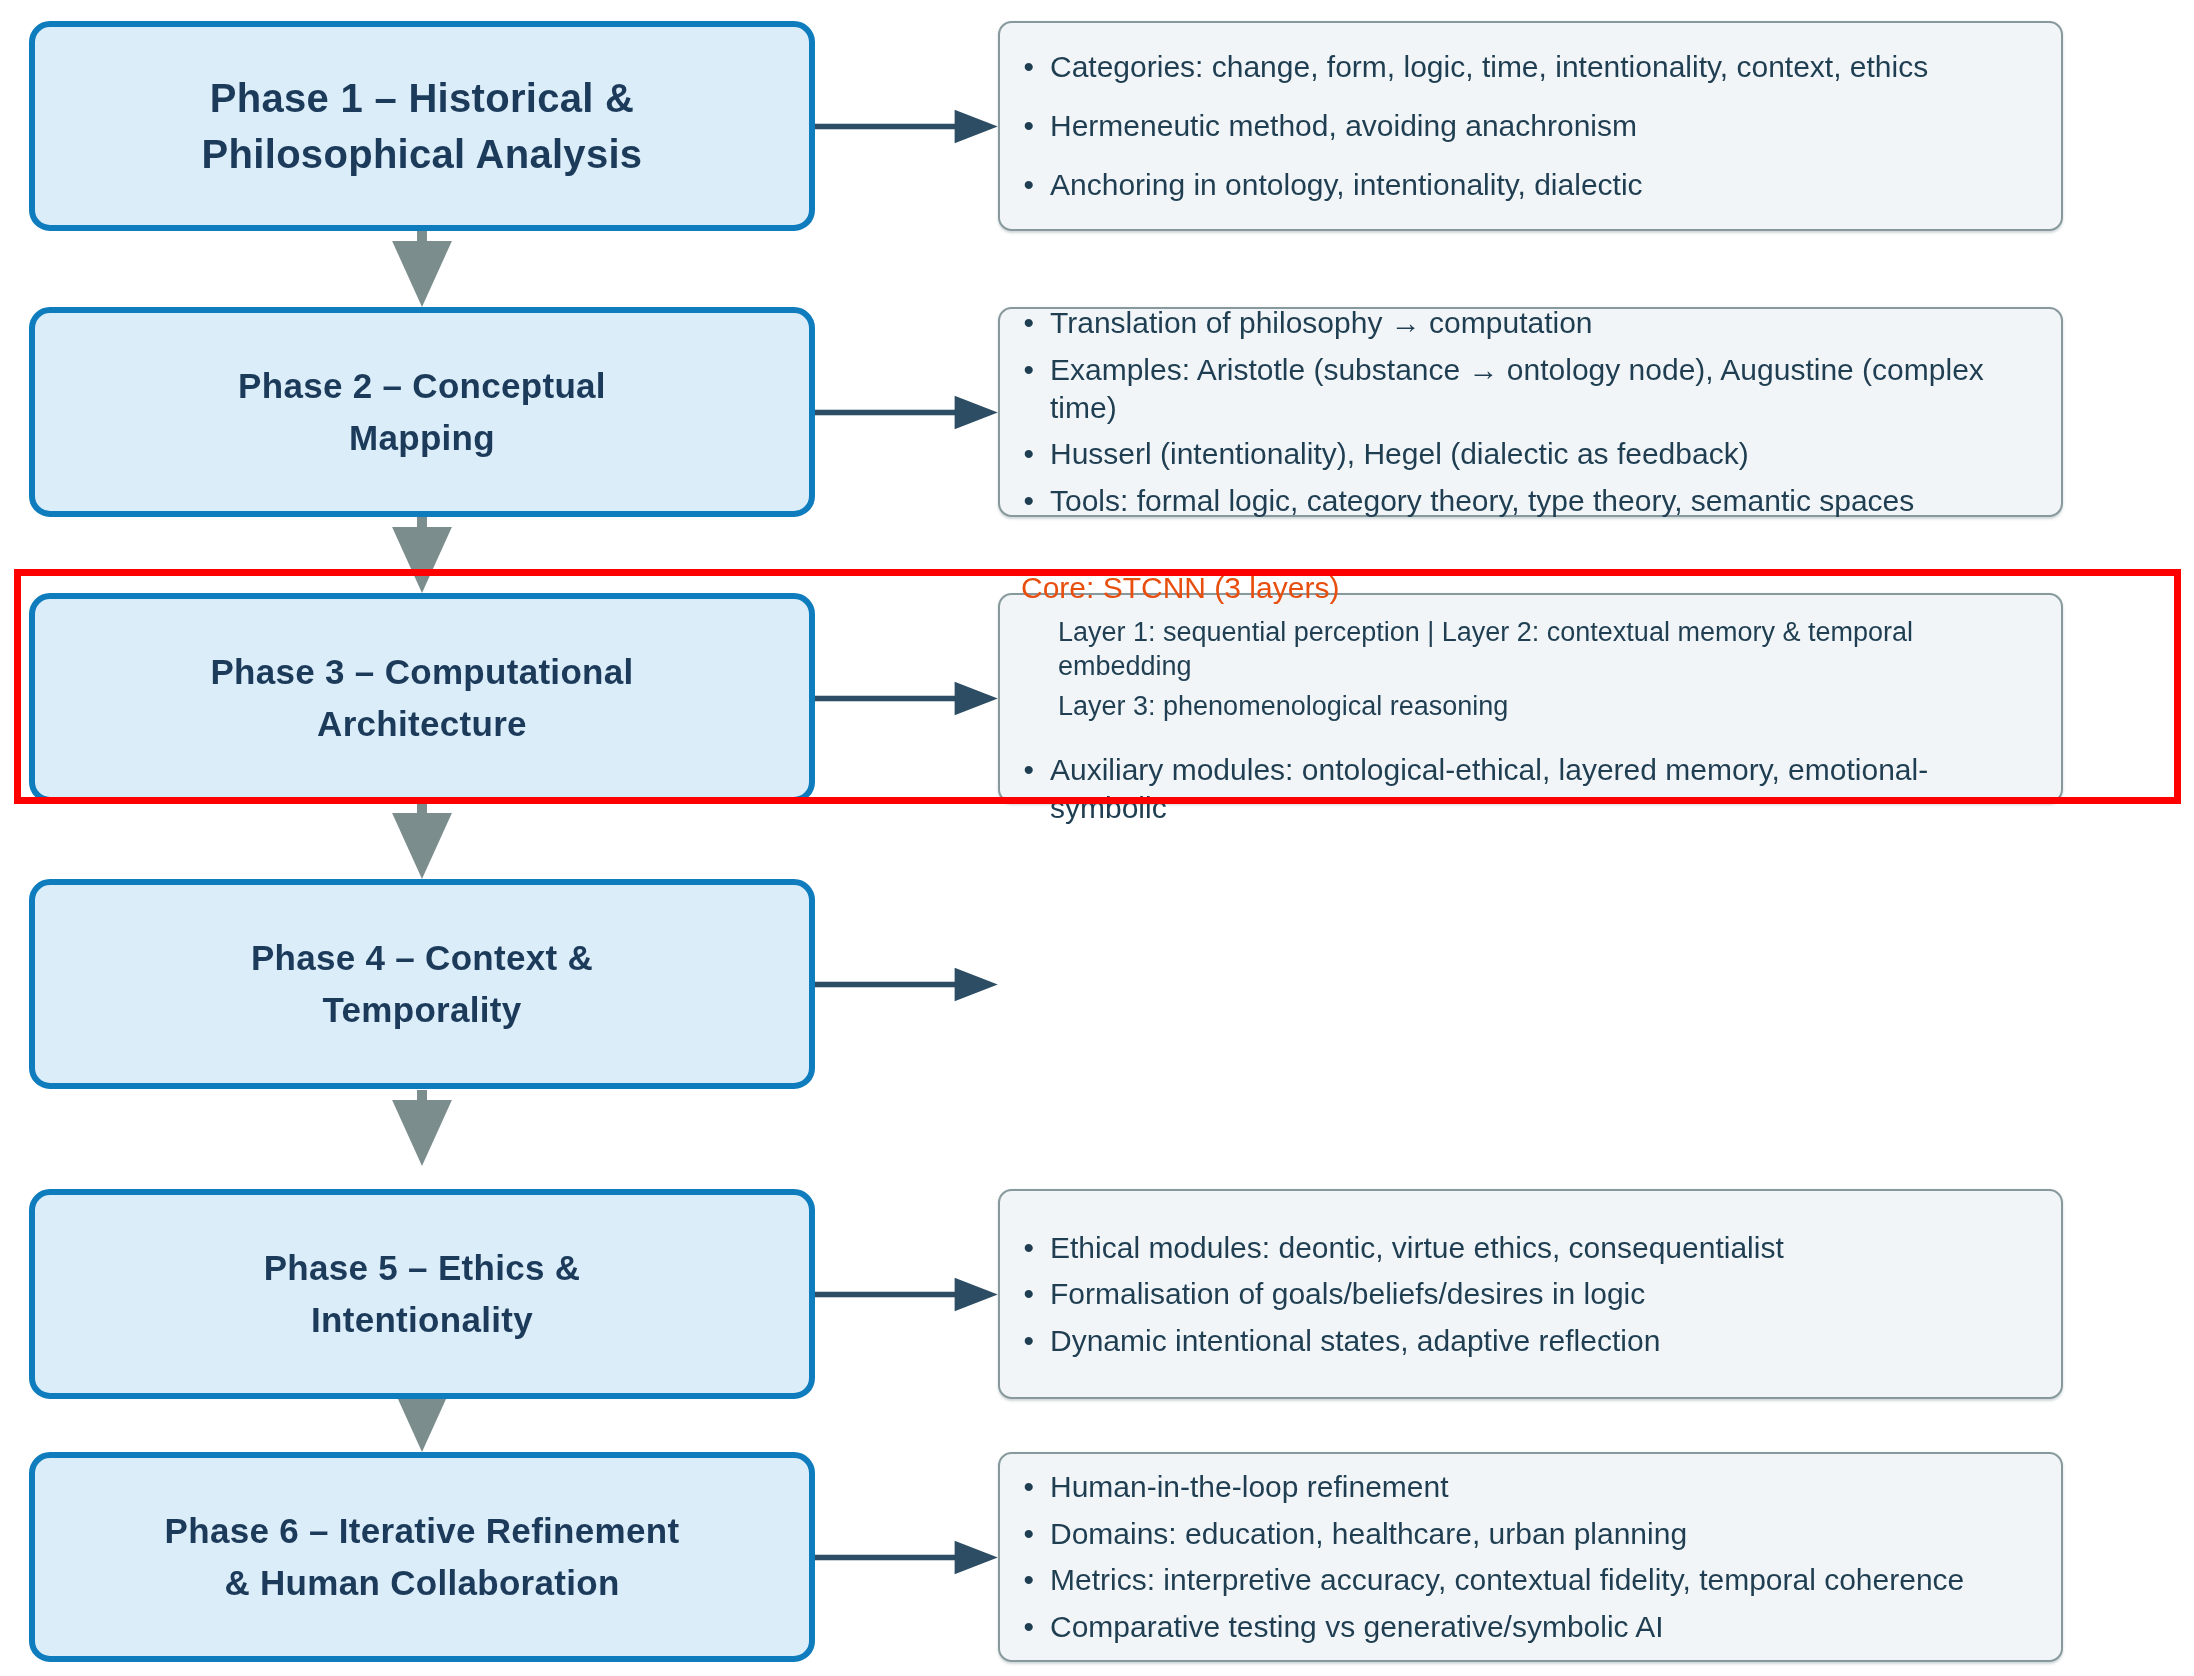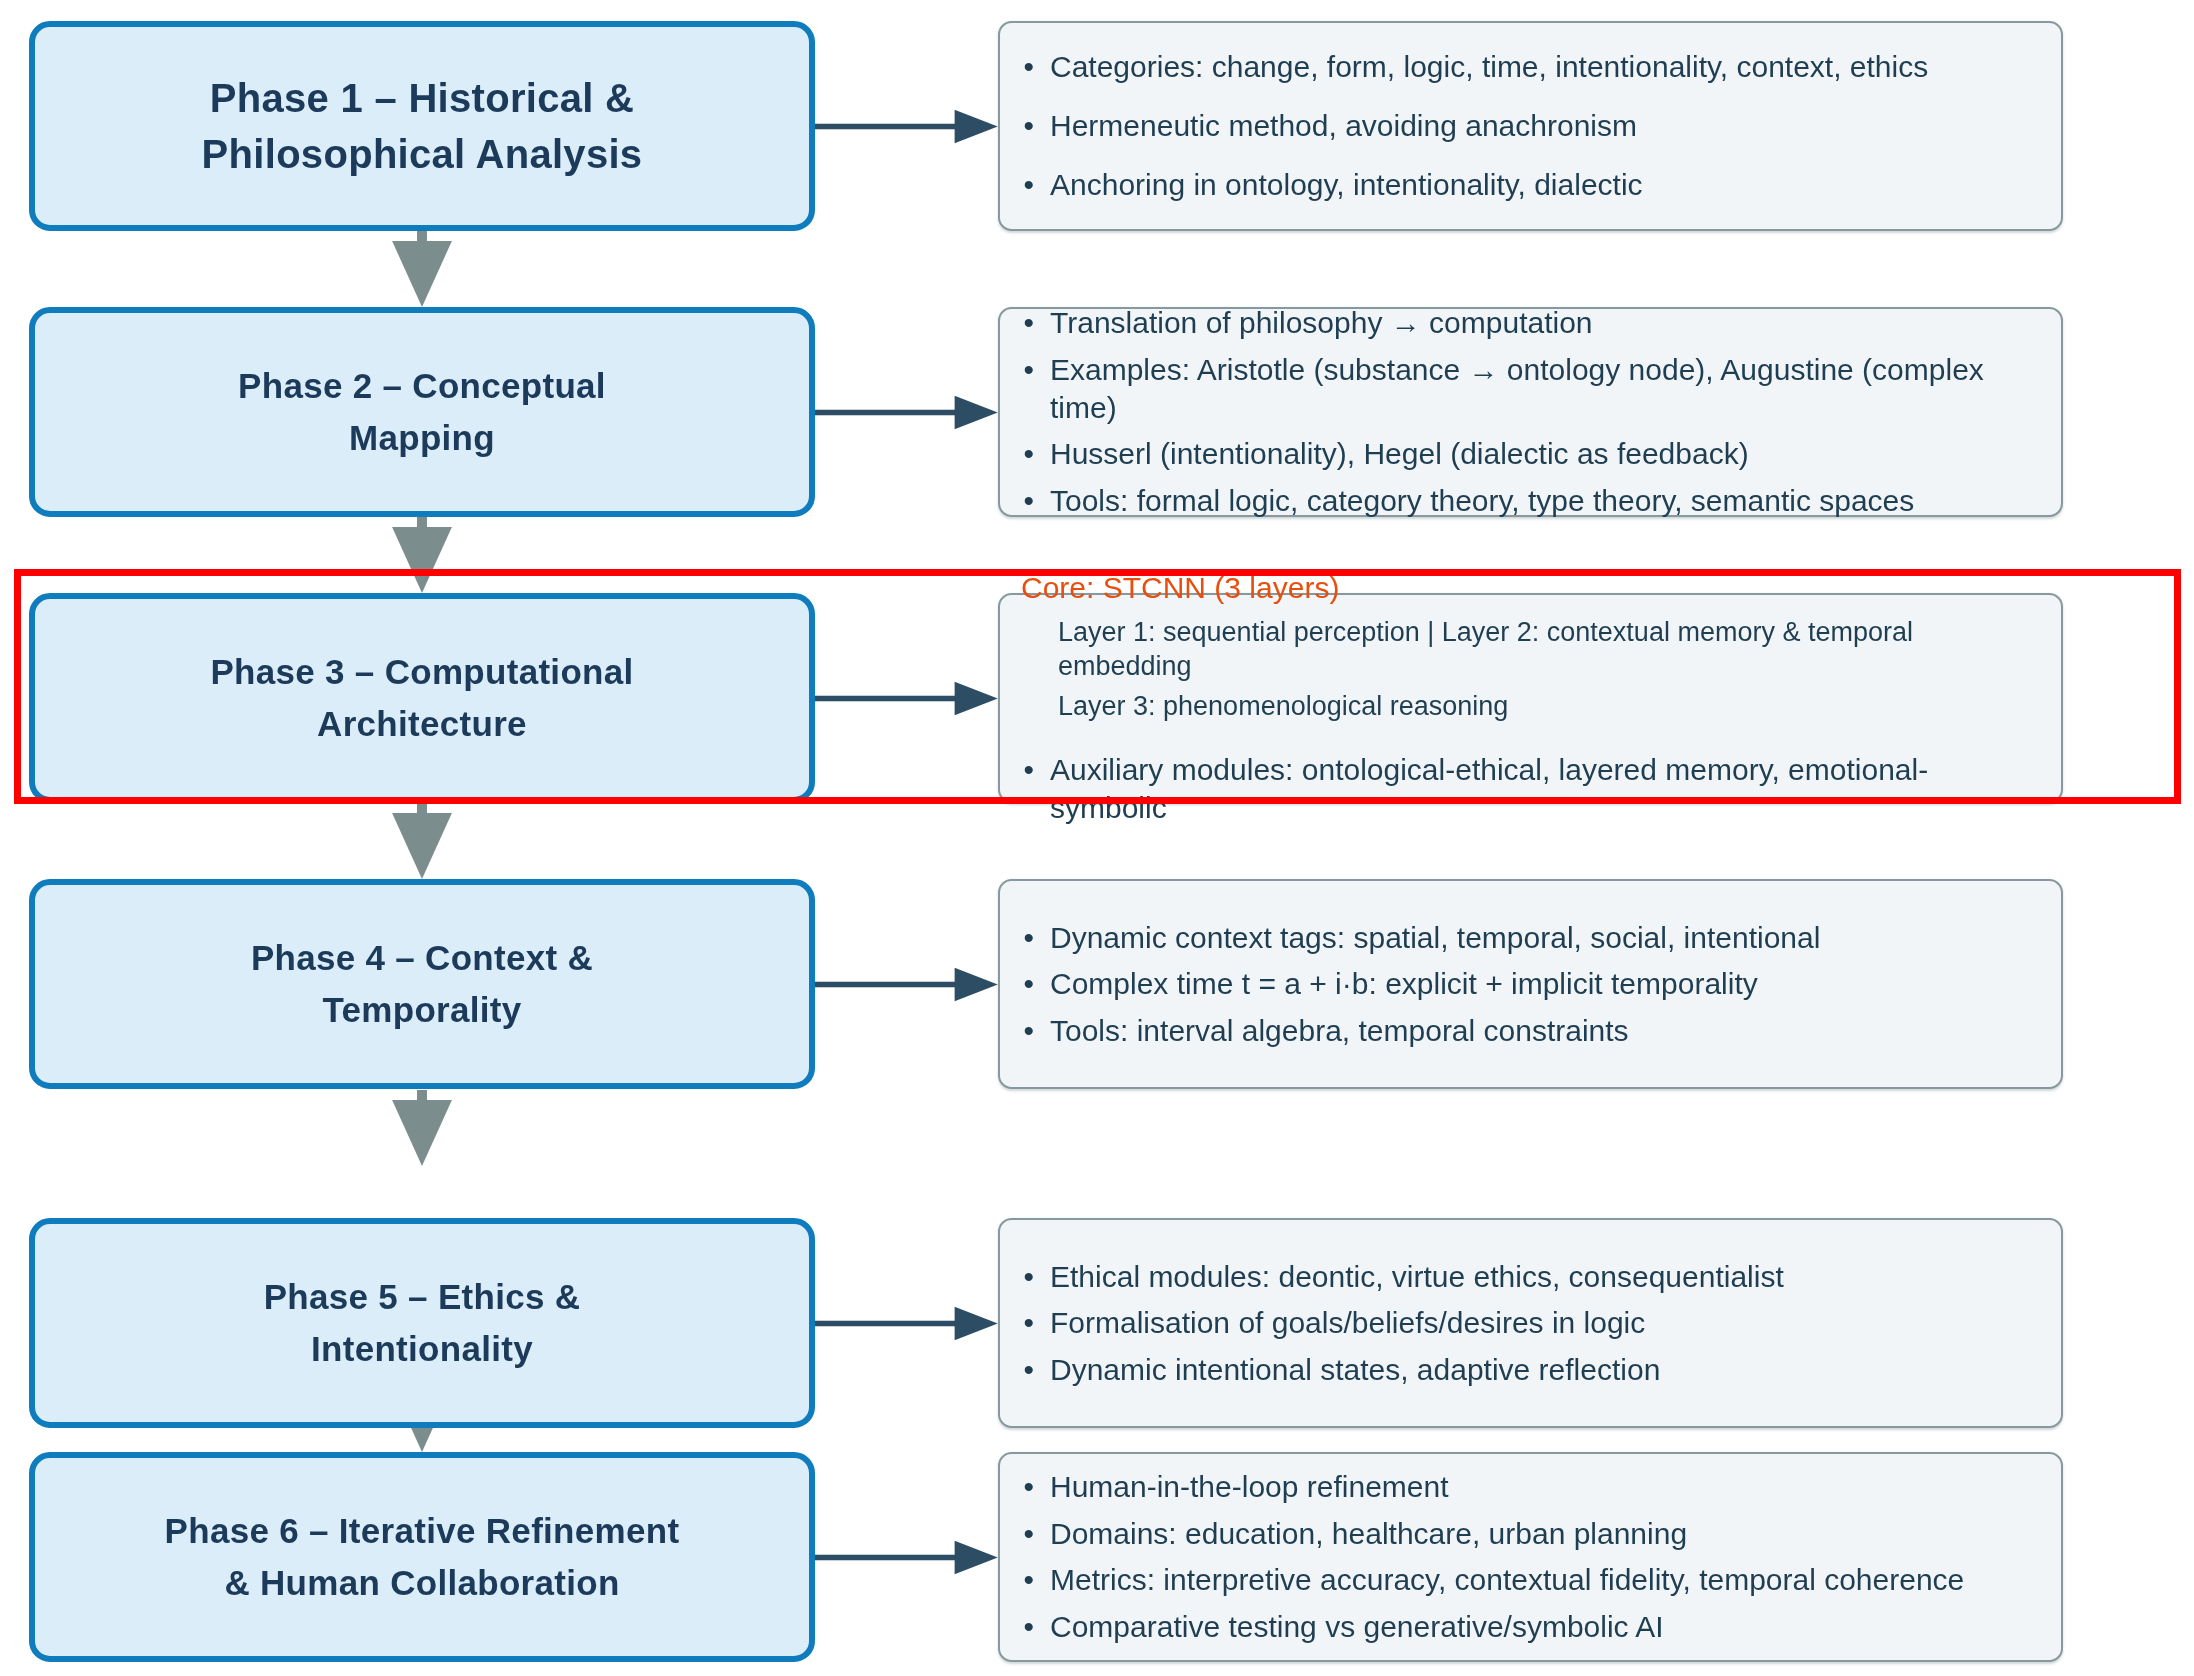--- a/index.html
+++ b/index.html
@@ -132,13 +132,6 @@
       <rect x="0" y="25.5" width="232" height="9" fill="var(--h_arrow)"></rect>
       <polygon points="228,3 228,57 298,30" fill="var(--h_arrow)"></polygon>
     </svg>
-    <div class="panel">
-      <ul class="plist">
-        <li class="bullet">Dynamic context tags: spatial, temporal, social, intentional</li>
-        <li class="bullet">Complex time t = a + i·b: explicit + implicit temporality</li>
-        <li class="bullet">Tools: interval algebra, temporal constraints</li>
-      </ul>
-    </div>
   </section>
 
   <section class="row r4">

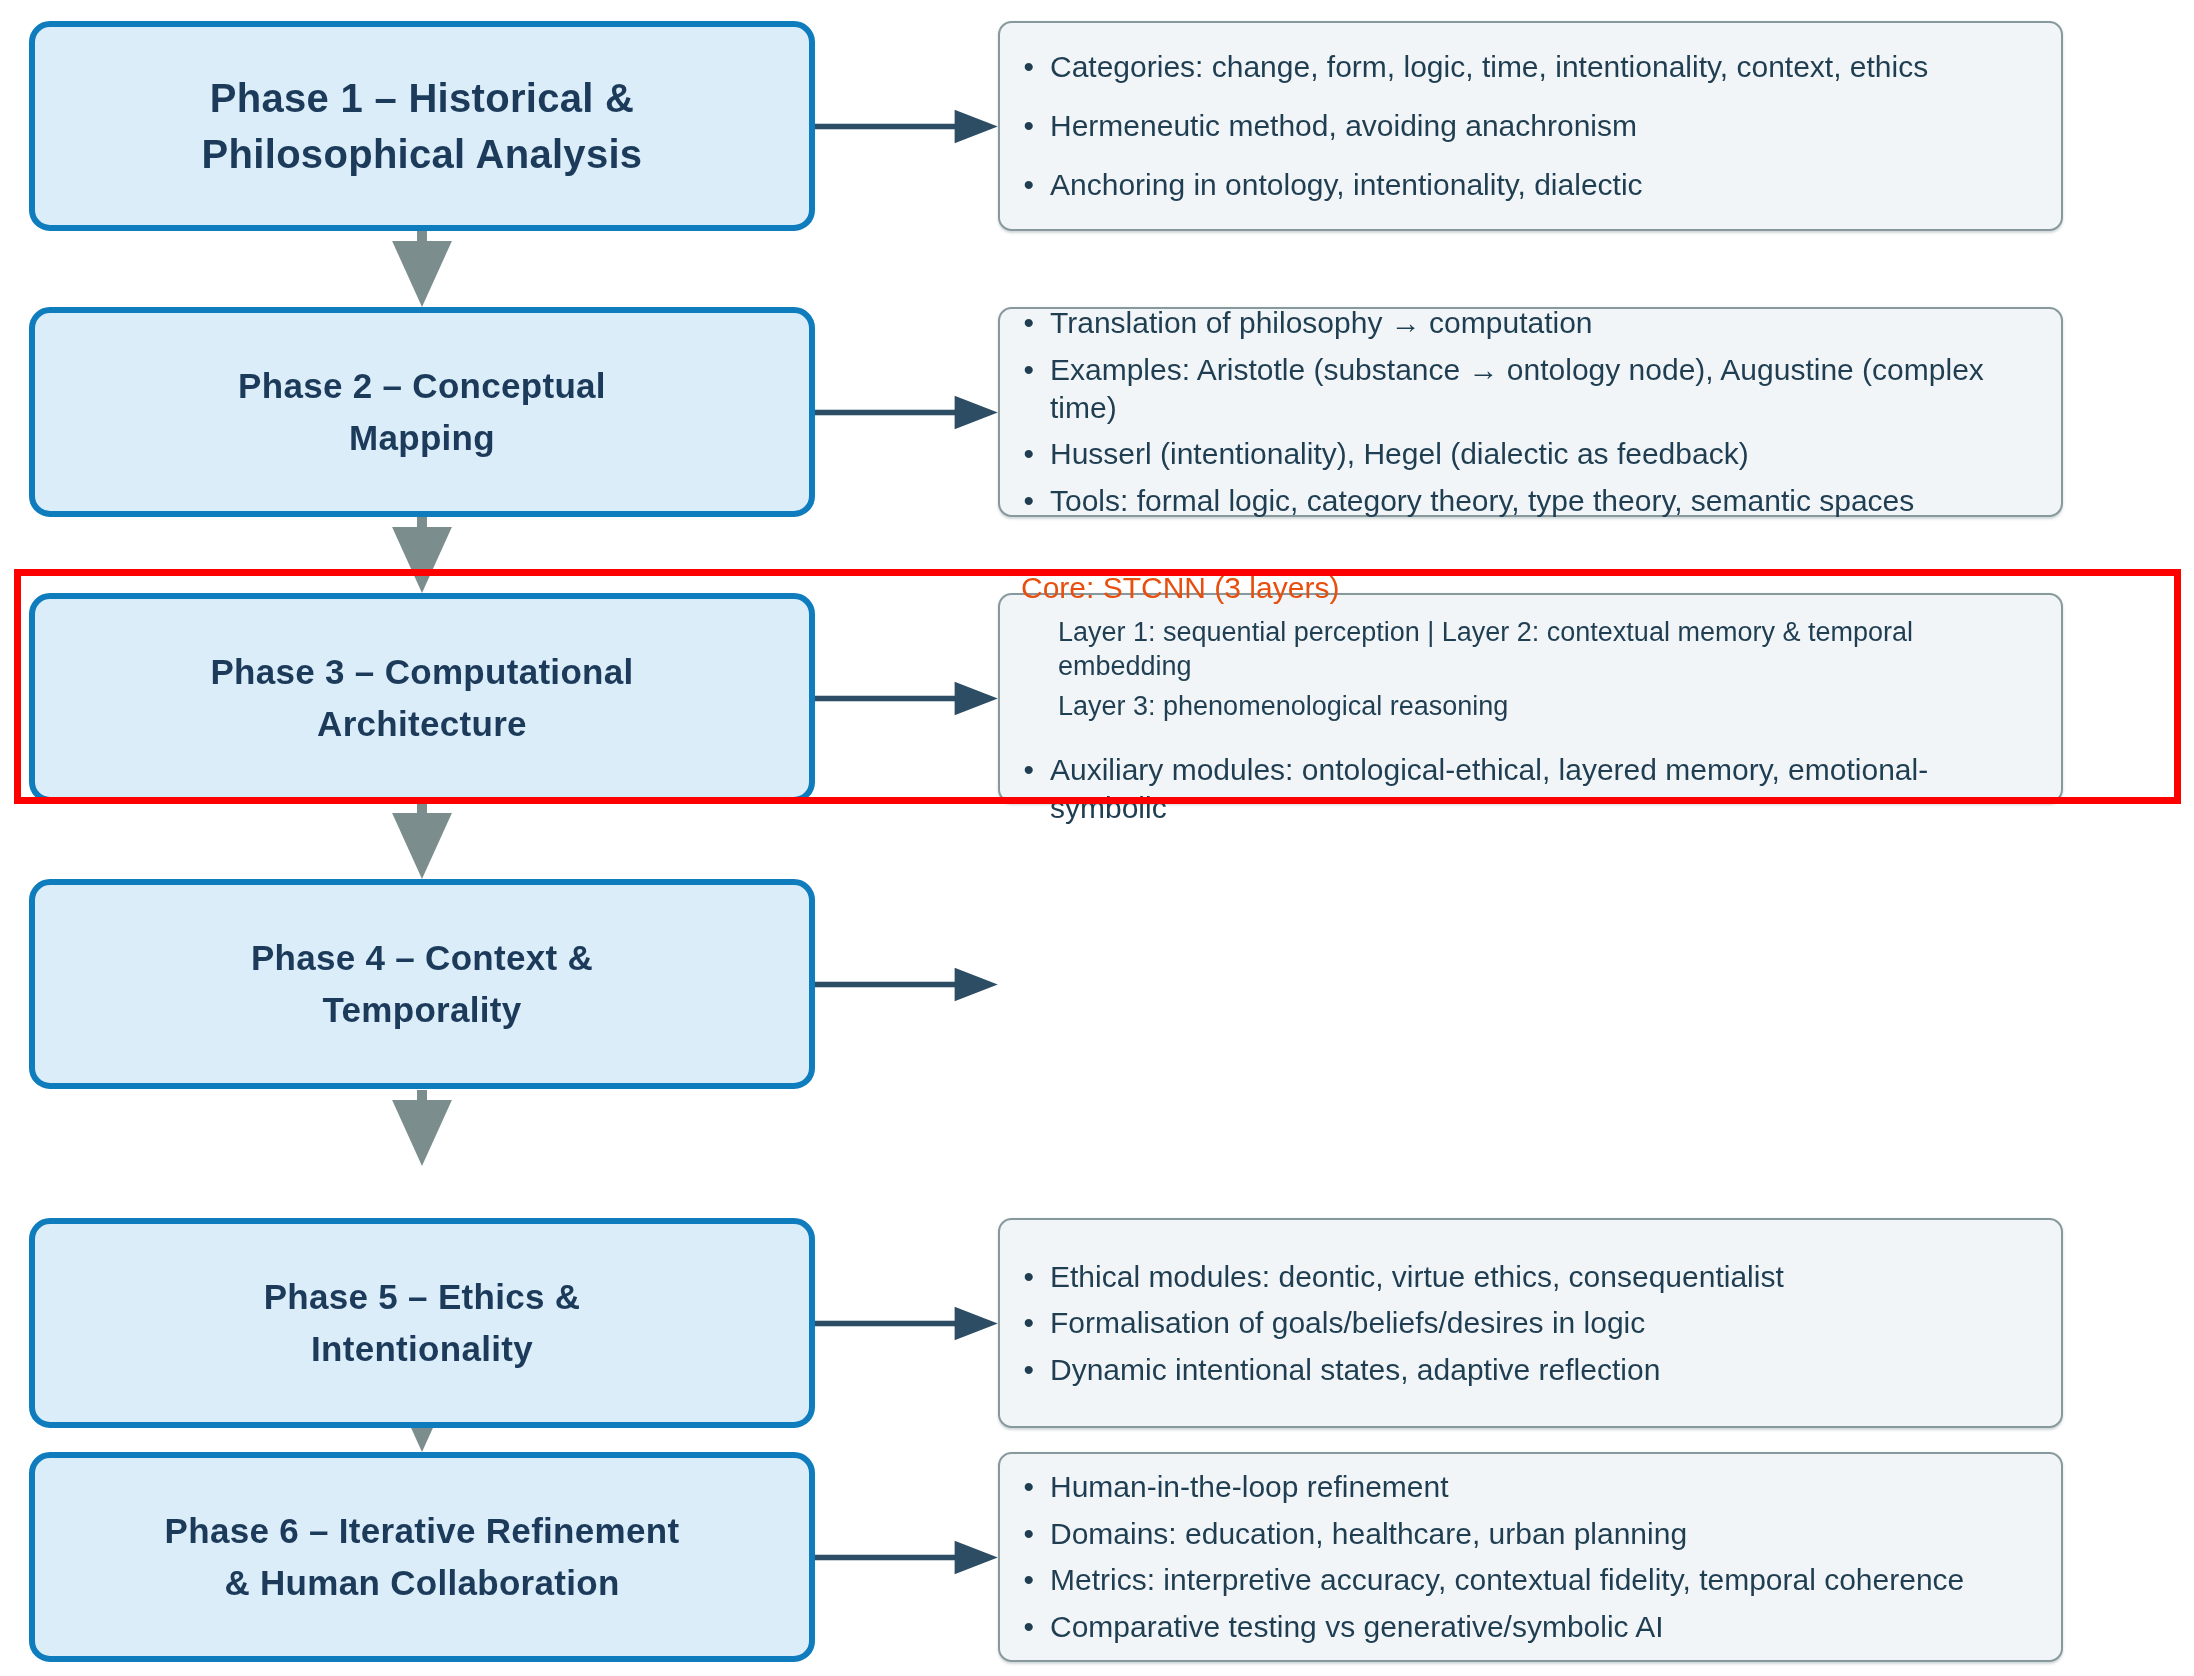--- a/index.html
+++ b/index.html
@@ -9,7 +9,7 @@
 
   
   .row{position:absolute;left:0;width:2194px;height:210px;}
-  .r0{top:20.5px}.r1{top:307px}.r2{top:593px}.r3{top:879px}.r4{top:1218px}.r5{top:1452px}
+  .r0{top:20.5px}.r1{top:307px}.r2{top:593px}.r3{top:879px}.r4{top:1189px}.r5{top:1452px}
 
   
   .pbox{

